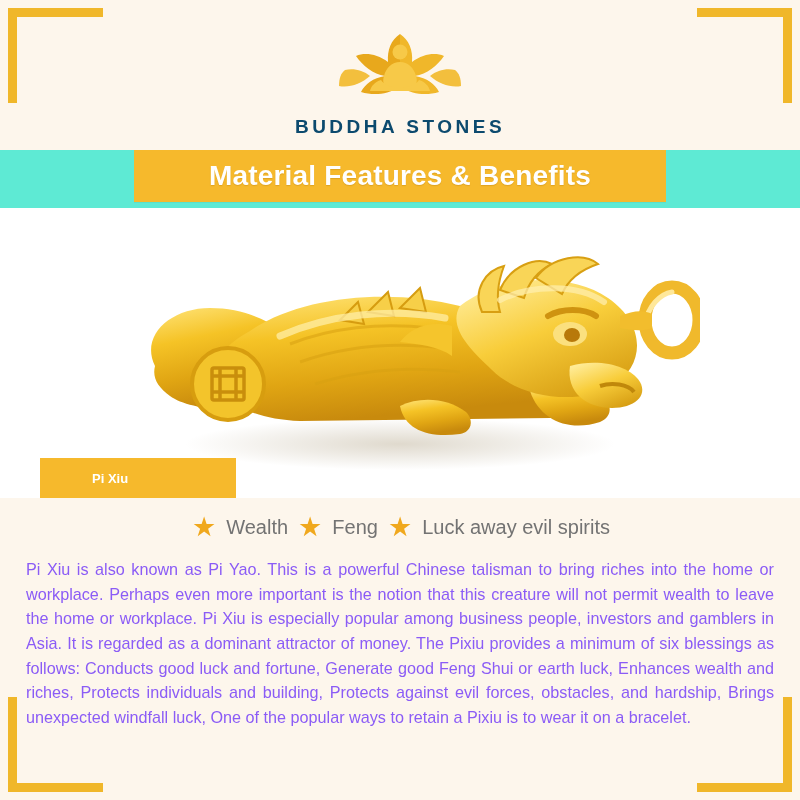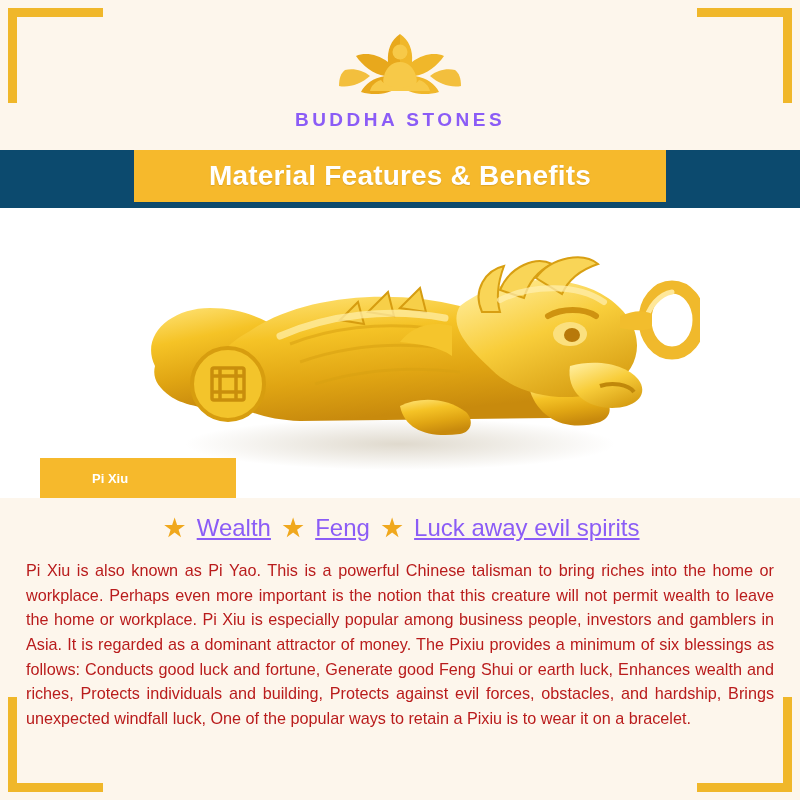--- a/index.html
+++ b/index.html
@@ -67,11 +67,11 @@
     display: block;
   }
   .brand-name {
-    margin-top: 5px;
+    margin-top: 12px;
     font-size: 19px;
     letter-spacing: 3.5px;
     font-weight: bold;
-    color: #8b5cf6;
+    color: #0c4a6e;
   }
 
   

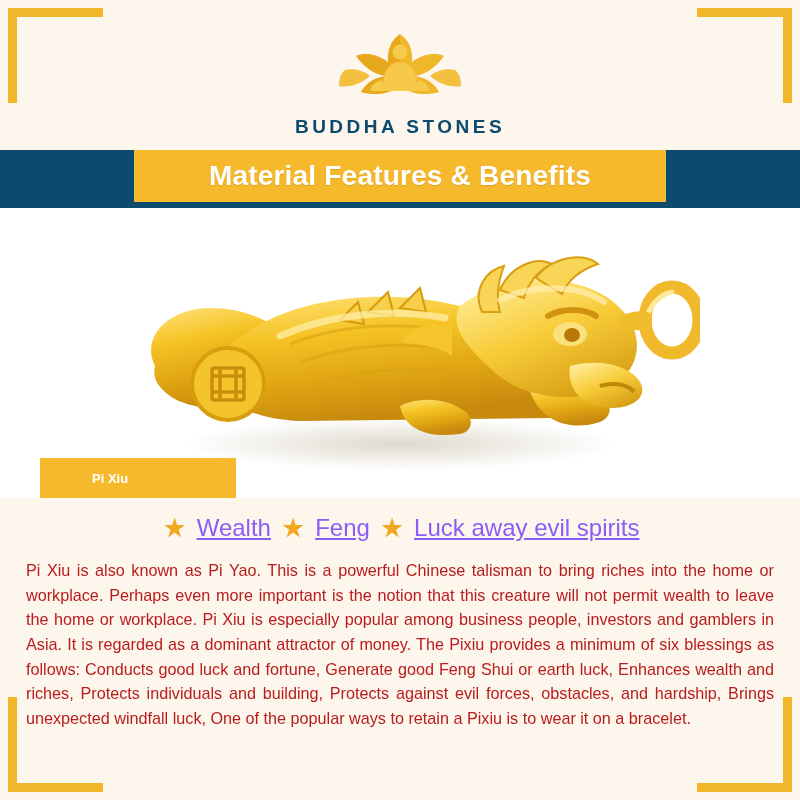--- a/index.html
+++ b/index.html
@@ -78,7 +78,7 @@
   .title-band {
     position: relative;
     height: 58px;
-    background: #0c4a6e;
+    background: #5eead4;
   }
   .title-bar {
     position: absolute;

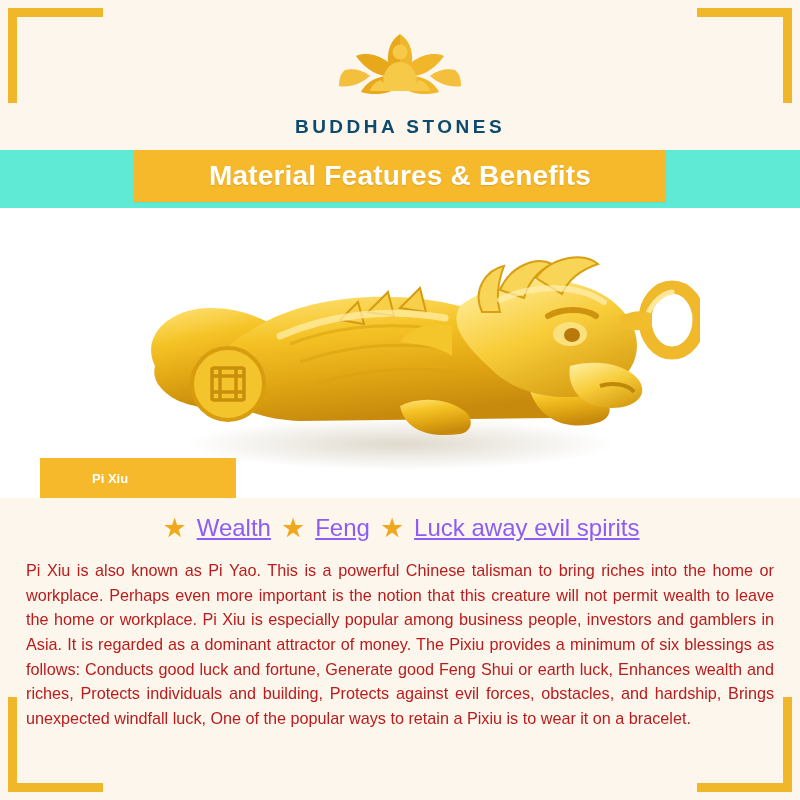--- a/index.html
+++ b/index.html
@@ -158,10 +158,9 @@
     margin: 0 2px;
   }
   .benefits .benefit-word {
-    color: #8b5cf6;
-    font-size: 24px;
+    color: #737373;
+    font-size: 20px;
     font-weight: normal;
-    text-decoration: underline;
   }
 
   .body-copy {

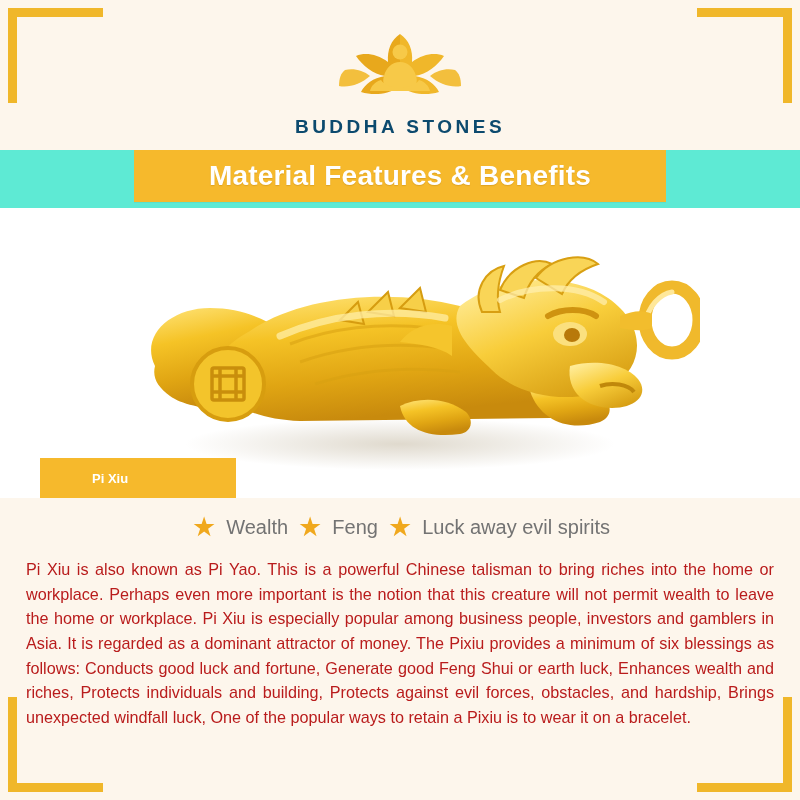--- a/index.html
+++ b/index.html
@@ -164,7 +164,7 @@
   }
 
   .body-copy {
-    color: #b91c1c;
+    color: #8b5cf6;
     font-size: 16.2px;
     line-height: 1.52;
     text-align: justify;

